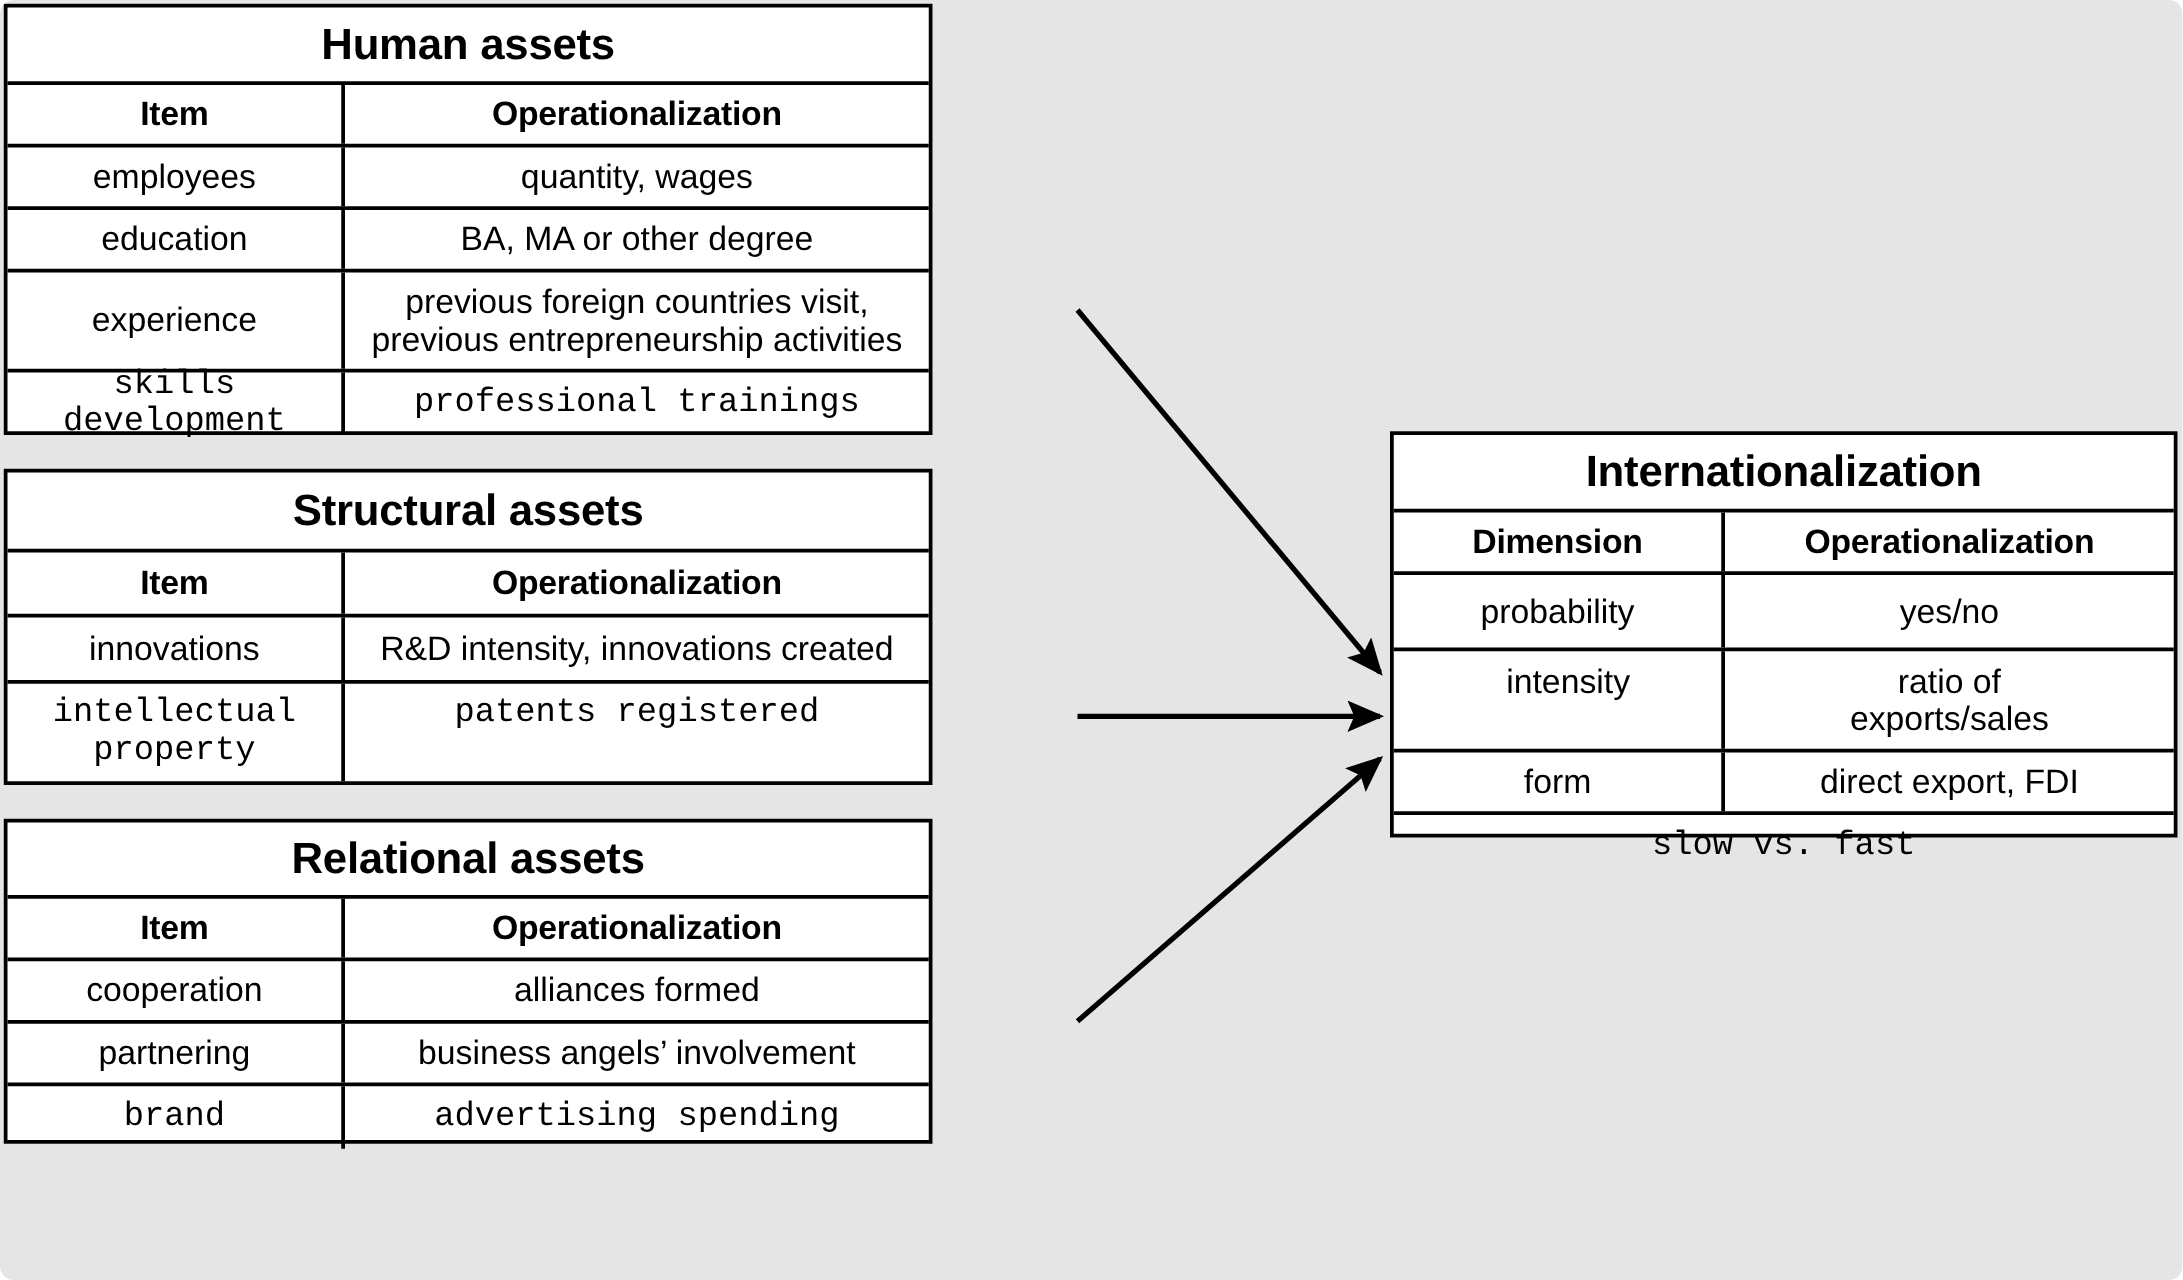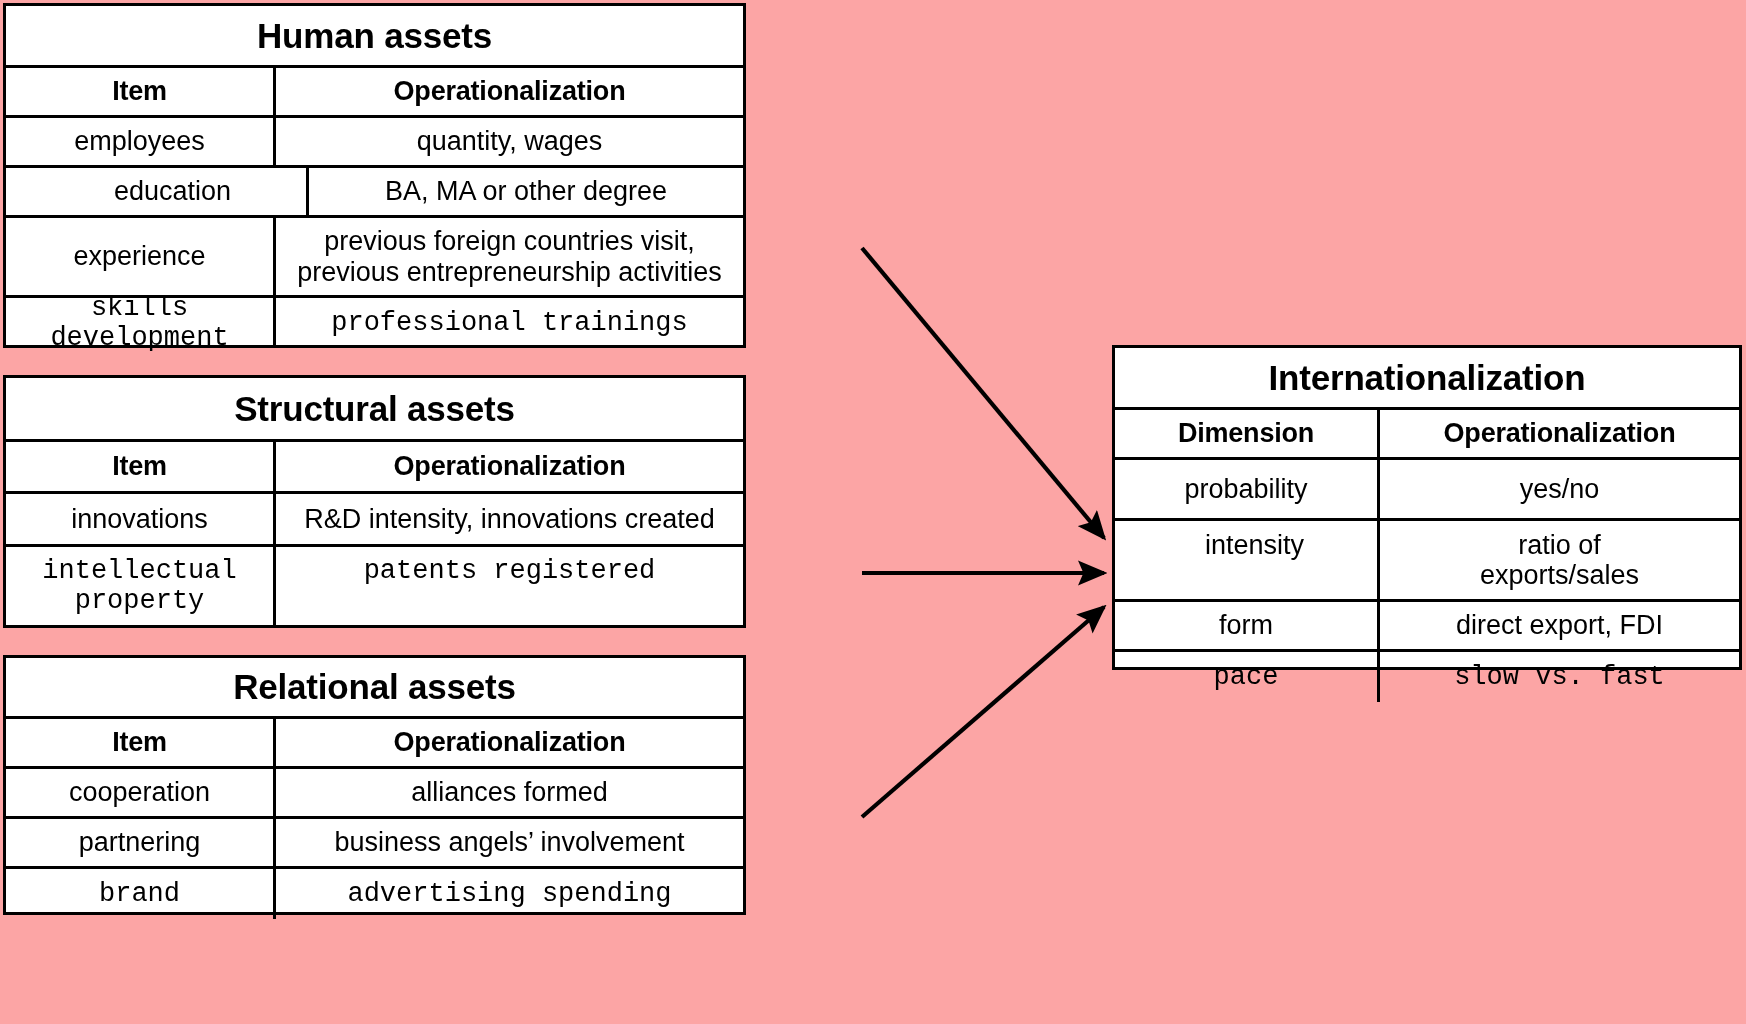--- a/index.html
+++ b/index.html
@@ -16,8 +16,9 @@
     position: relative;
     width: 1746px;
     height: 1024px;
-    background: #fca5a5;
+    background: #e5e5e5;
     overflow: hidden;
+    border-radius: 11px;
   }
 
   

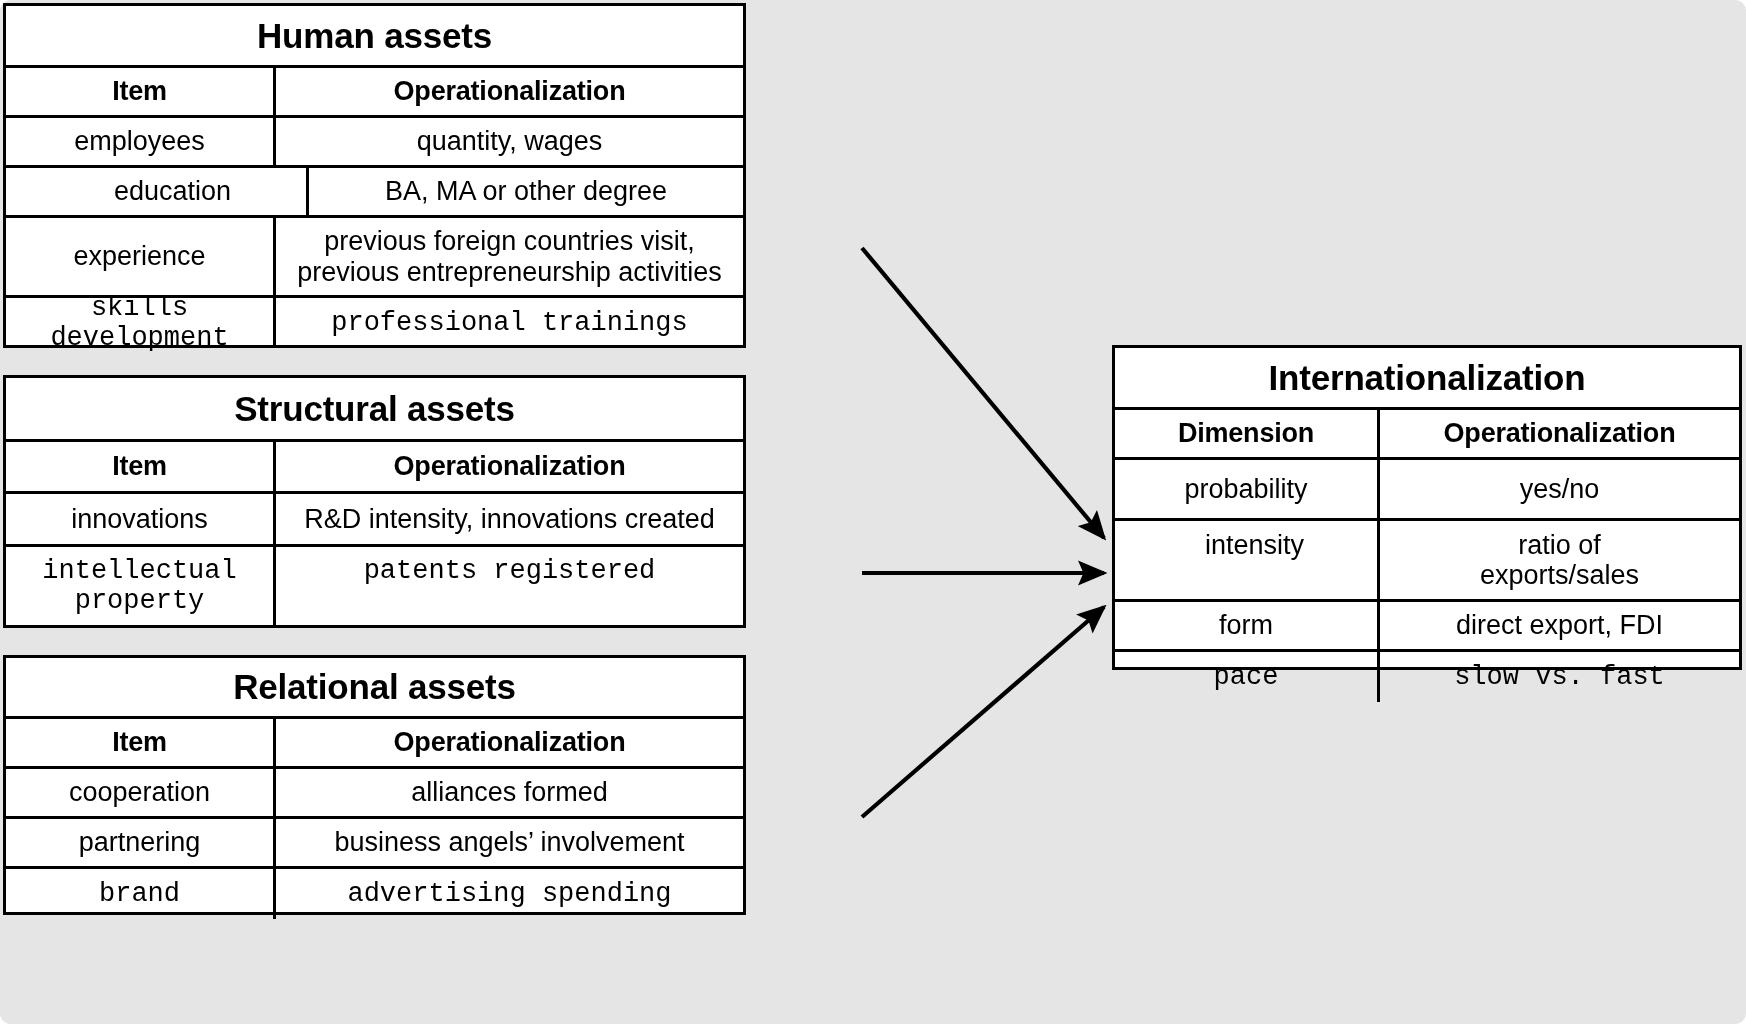--- a/index.html
+++ b/index.html
@@ -96,7 +96,7 @@
       <div class="cell c2">quantity, wages</div>
     </div>
 
-    <div class="row" style="height:50px;padding-left:33px;">
+    <div class="row" style="height:50px;">
       <div class="cell c1">education</div>
       <div class="cell c2">BA, MA or other degree</div>
     </div>

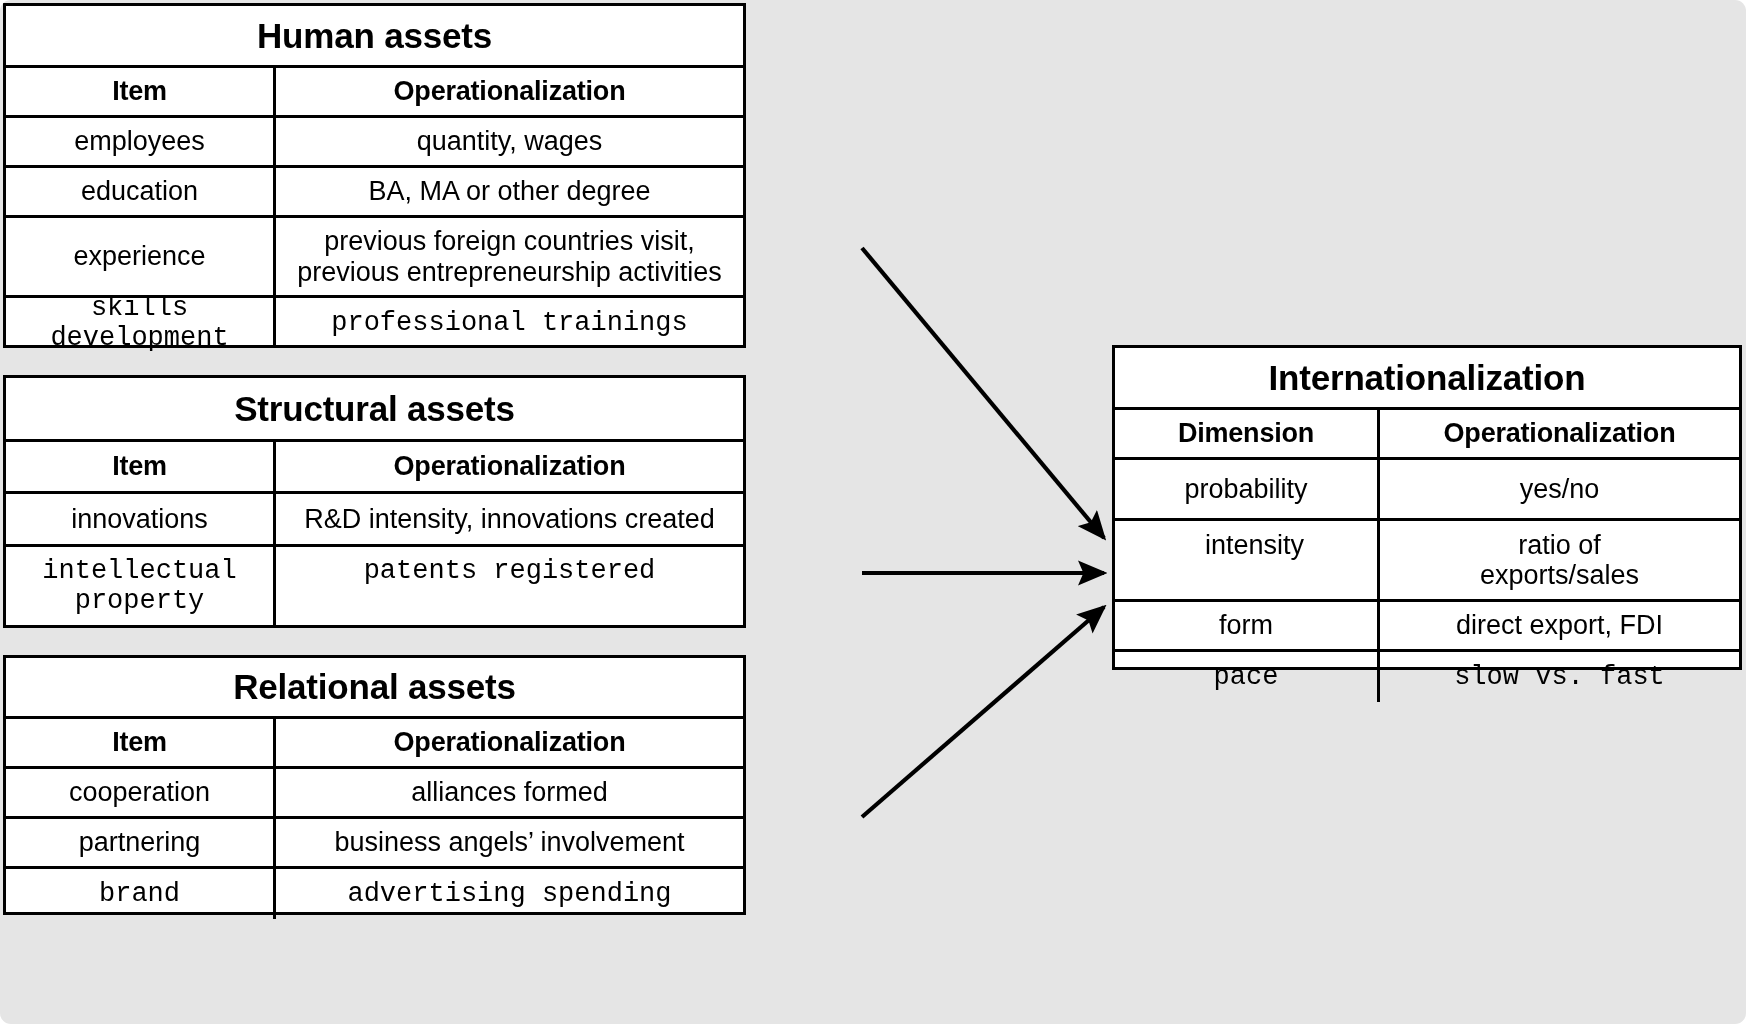--- a/index.html
+++ b/index.html
@@ -179,7 +179,6 @@
     </div>
 
     <div class="row last" style="height:50px;">
-      <div class="cell c1">pace</div>
       <div class="cell c2">slow vs. fast</div>
     </div>
   </div>

